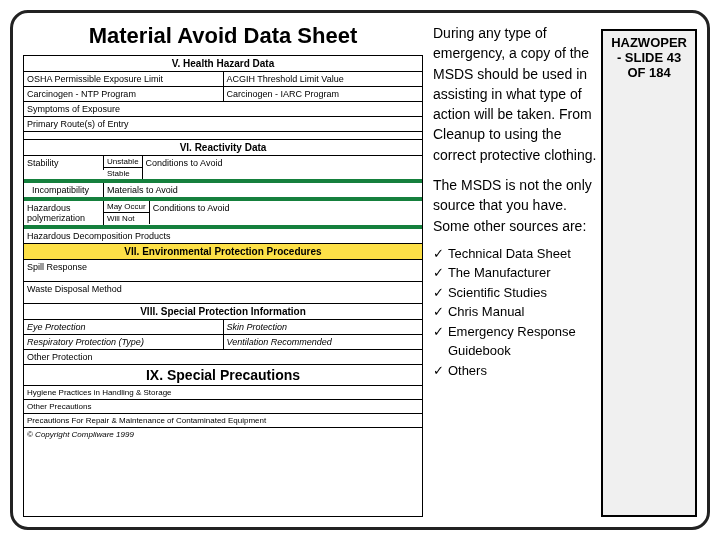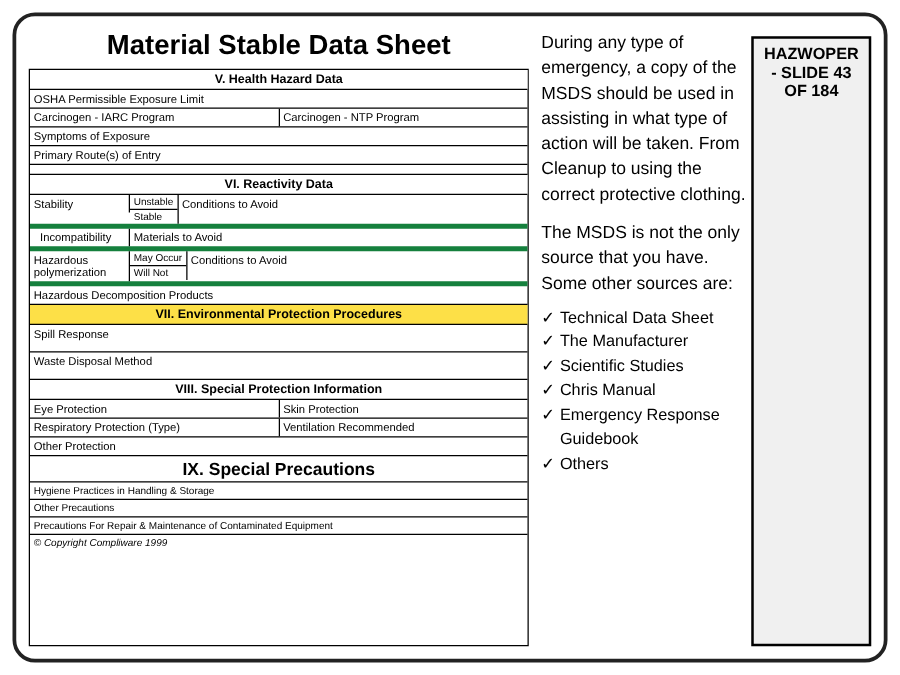--- a/index.html
+++ b/index.html
@@ -216,7 +216,7 @@
 <div class="outer-container">
 
   <div class="left-panel">
-    <div class="main-title">Material Stable Data Sheet</div>
+    <div class="main-title">Material Avoid Data Sheet</div>
 
     <div class="msds-form">
 

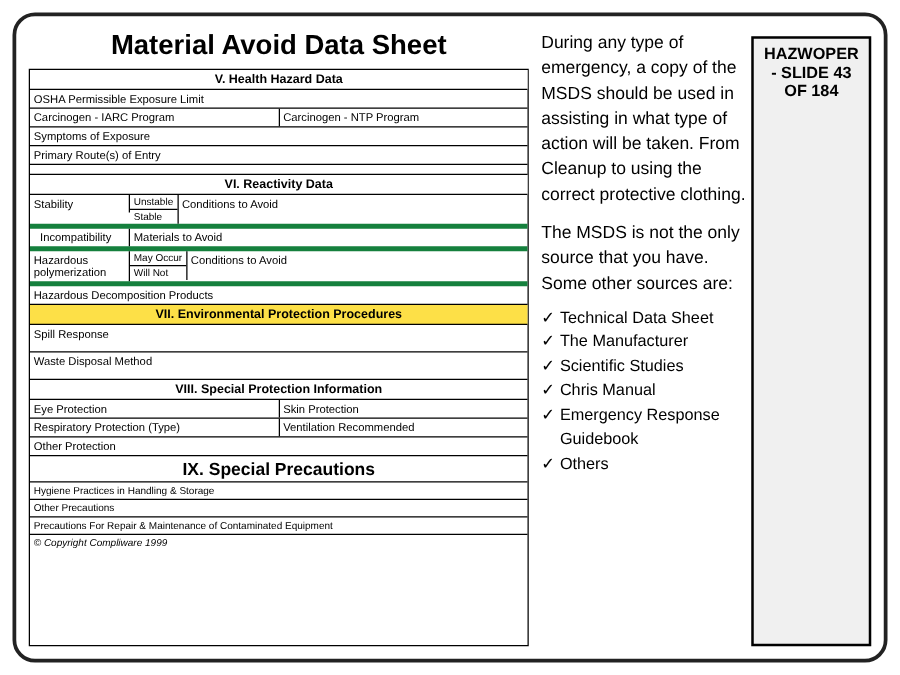--- a/index.html
+++ b/index.html
@@ -223,6 +223,7 @@
       <div class="section-header">V. Health Hazard Data</div>
       <div class="form-row">
         <div class="form-cell">OSHA Permissible Exposure Limit</div>
+        <div class="form-cell">ACGIH Threshold Limit Value</div>
       </div>
       <div class="form-row">
         <div class="form-cell">Carcinogen - IARC Program</div>

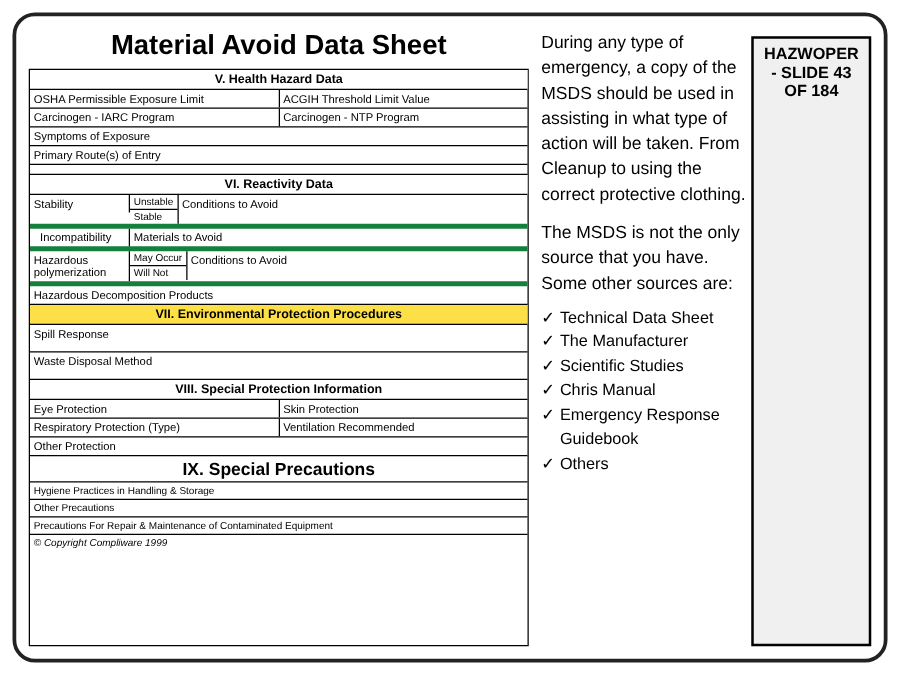--- a/index.html
+++ b/index.html
@@ -226,8 +226,8 @@
         <div class="form-cell">ACGIH Threshold Limit Value</div>
       </div>
       <div class="form-row">
+        <div class="form-cell">Carcinogen - NTP Program</div>
         <div class="form-cell">Carcinogen - IARC Program</div>
-        <div class="form-cell">Carcinogen - NTP Program</div>
       </div>
       <div class="form-row-single">Symptoms of Exposure</div>
       <div class="form-row-single">Primary Route(s) of Entry</div>

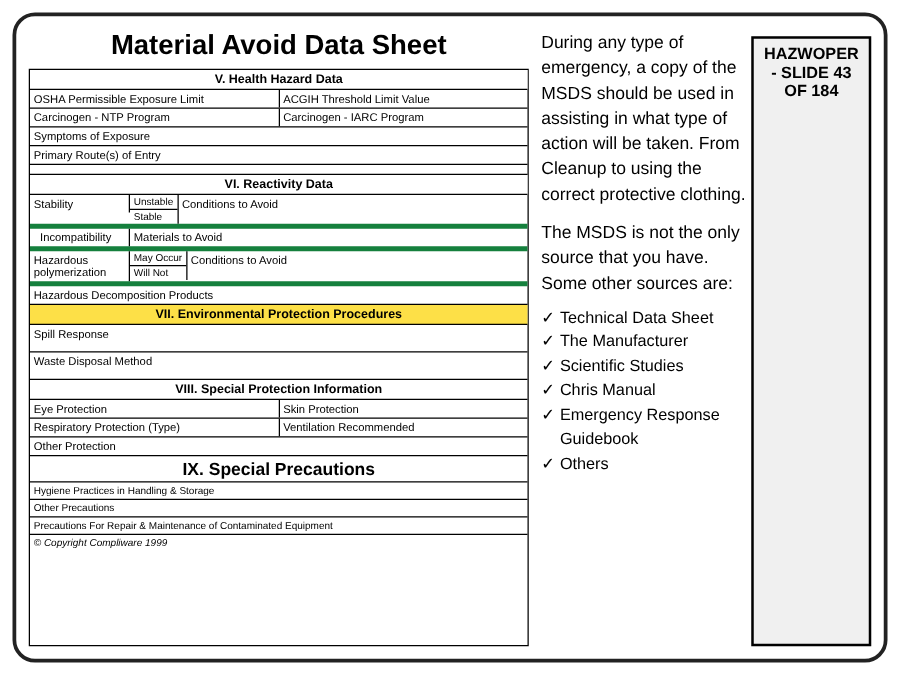--- a/index.html
+++ b/index.html
@@ -136,6 +136,7 @@
       flex: 1;
       padding: 2px 3px;
       border-right: 1px solid #000;
+      font-style: italic;
     }
     .protection-cell:last-child {
       border-right: none;

